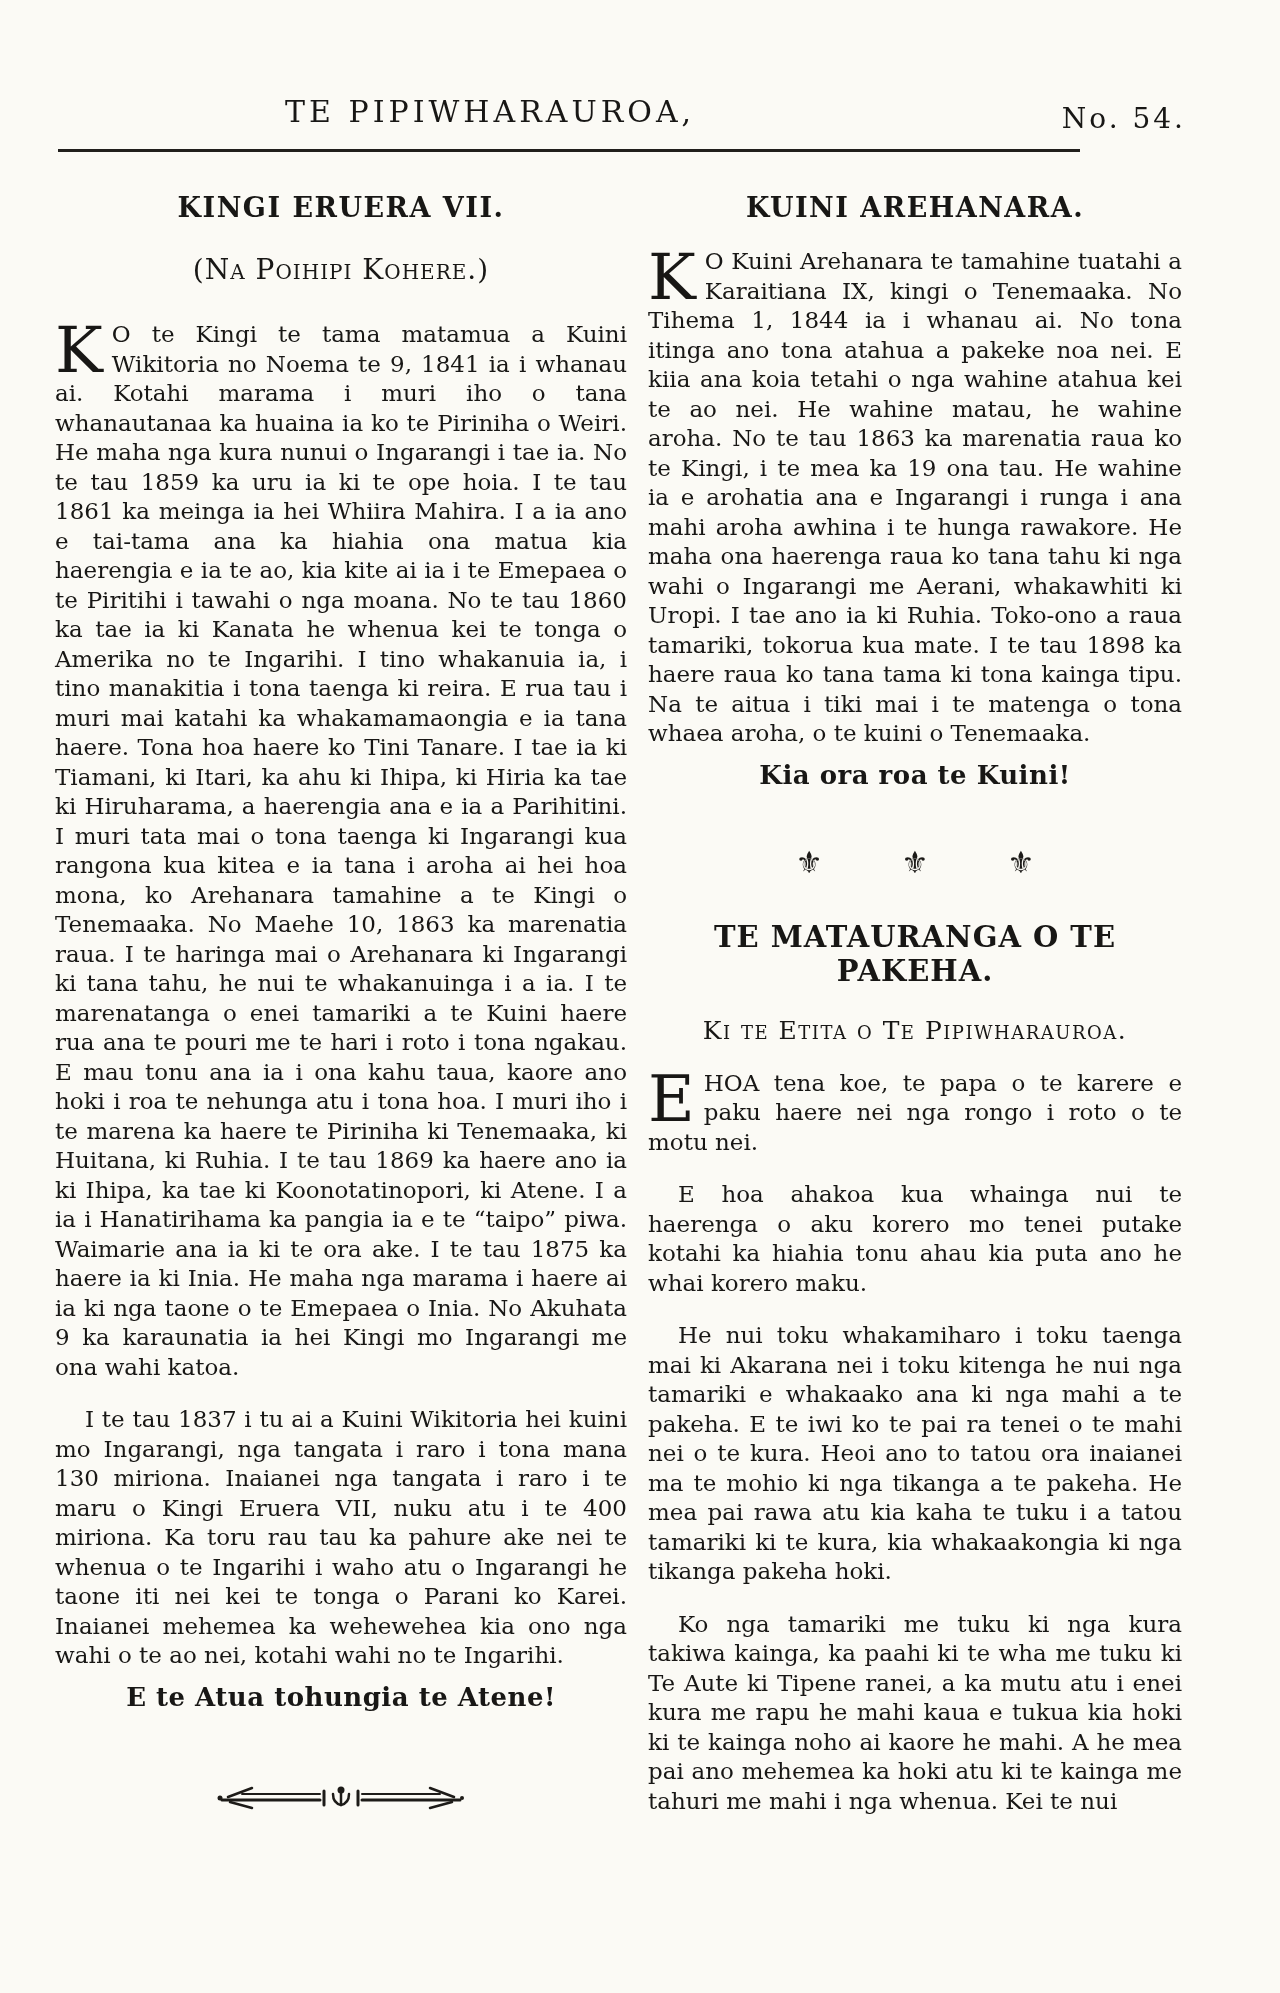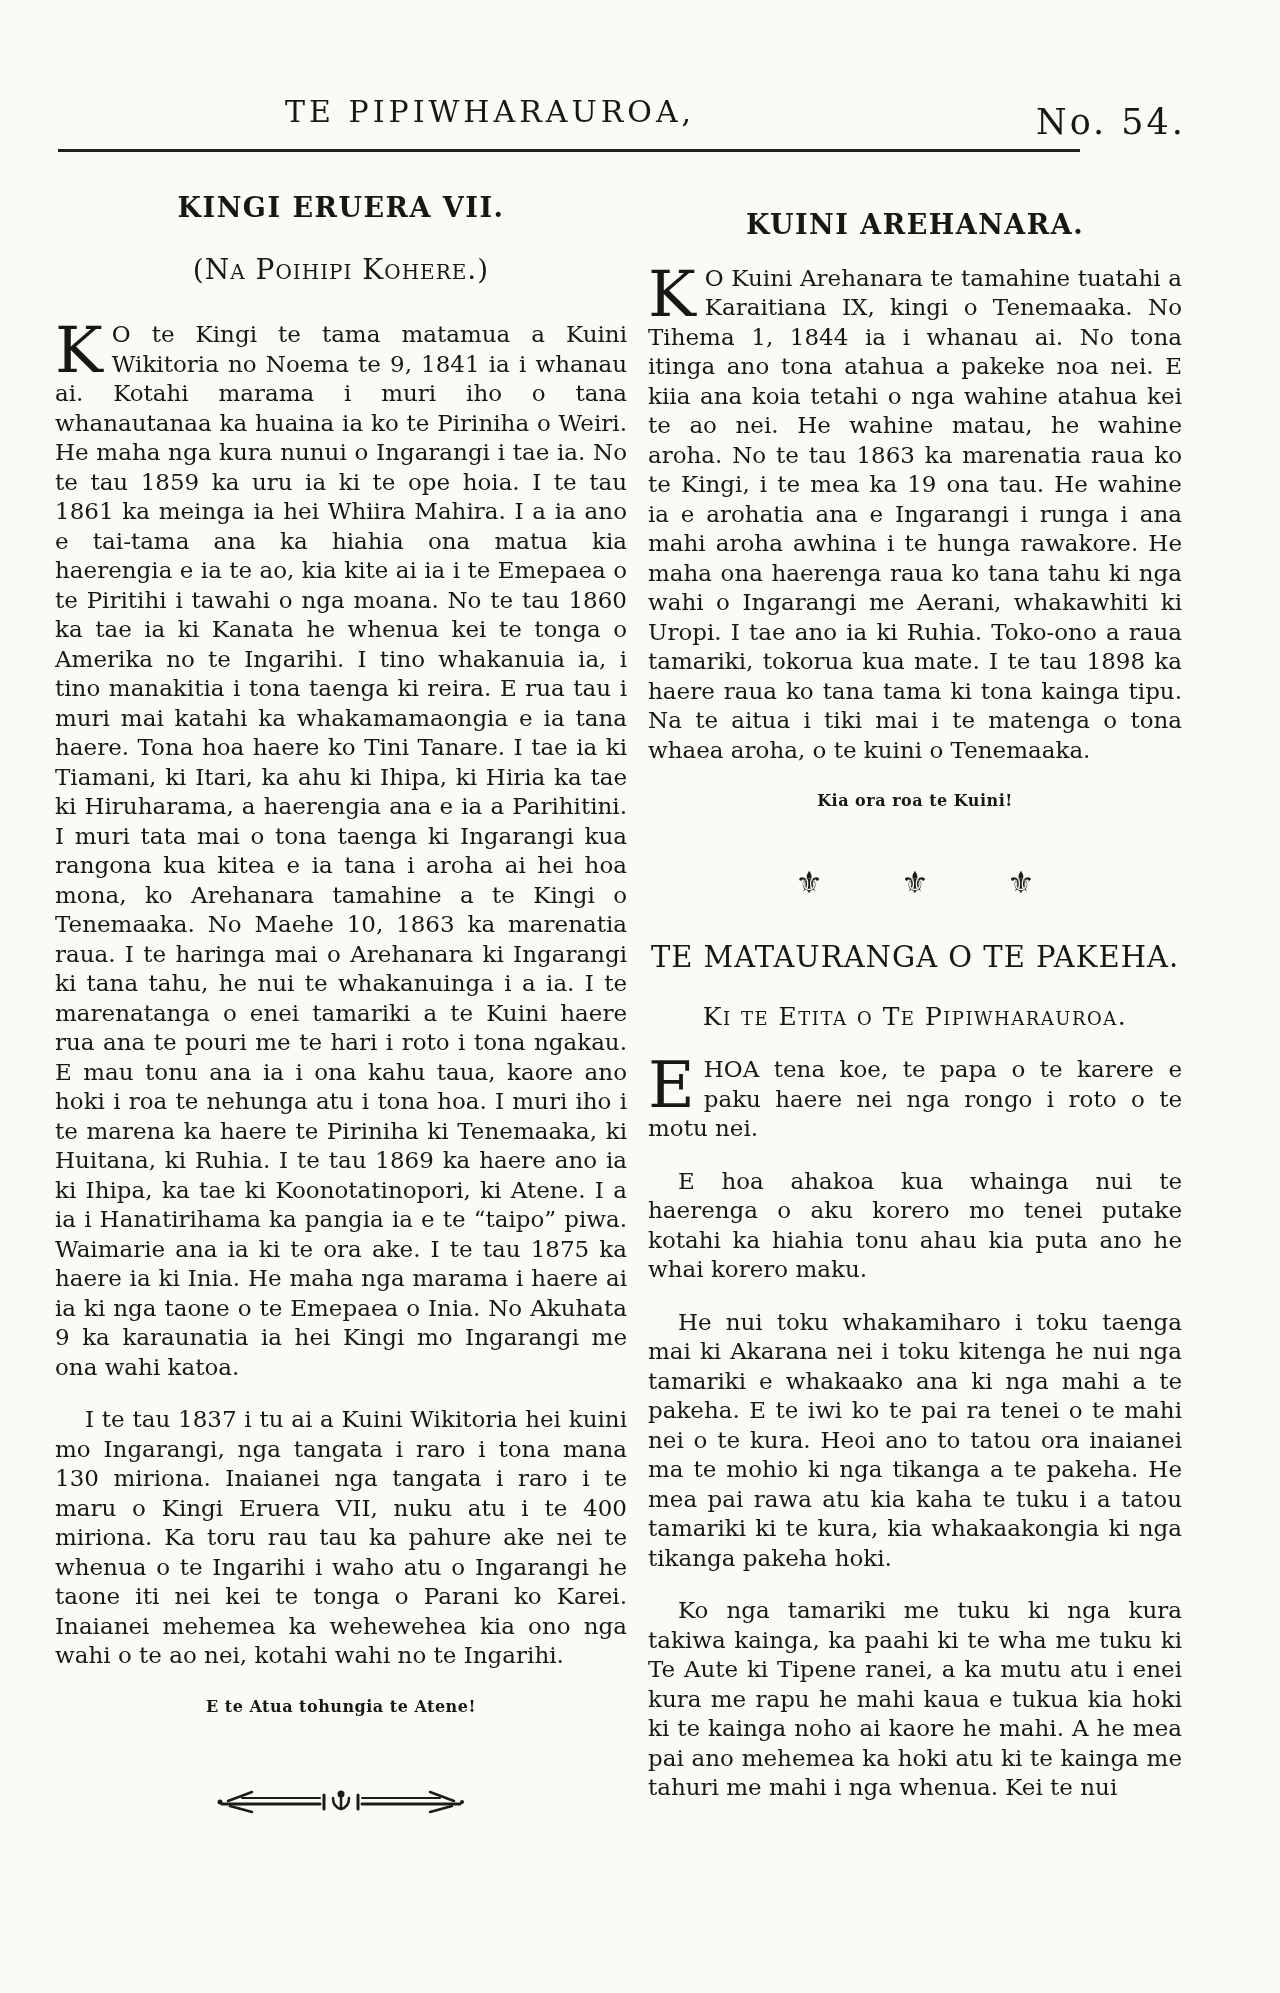--- a/index.html
+++ b/index.html
@@ -18,7 +18,7 @@
     position:absolute;left:230px;width:400px;text-align:center;
     font-size:30px;letter-spacing:4px;white-space:nowrap;
   }
-  .issue-no{position:absolute;right:6px;top:8px;font-size:35px;letter-spacing:3px;}
+  .issue-no{position:absolute;right:6px;top:8px;font-size:28px;letter-spacing:3px;}
   .head-rule{
     position:absolute;top:149px;left:58px;width:1022px;height:0;
     border-top:3px solid #211f1c;

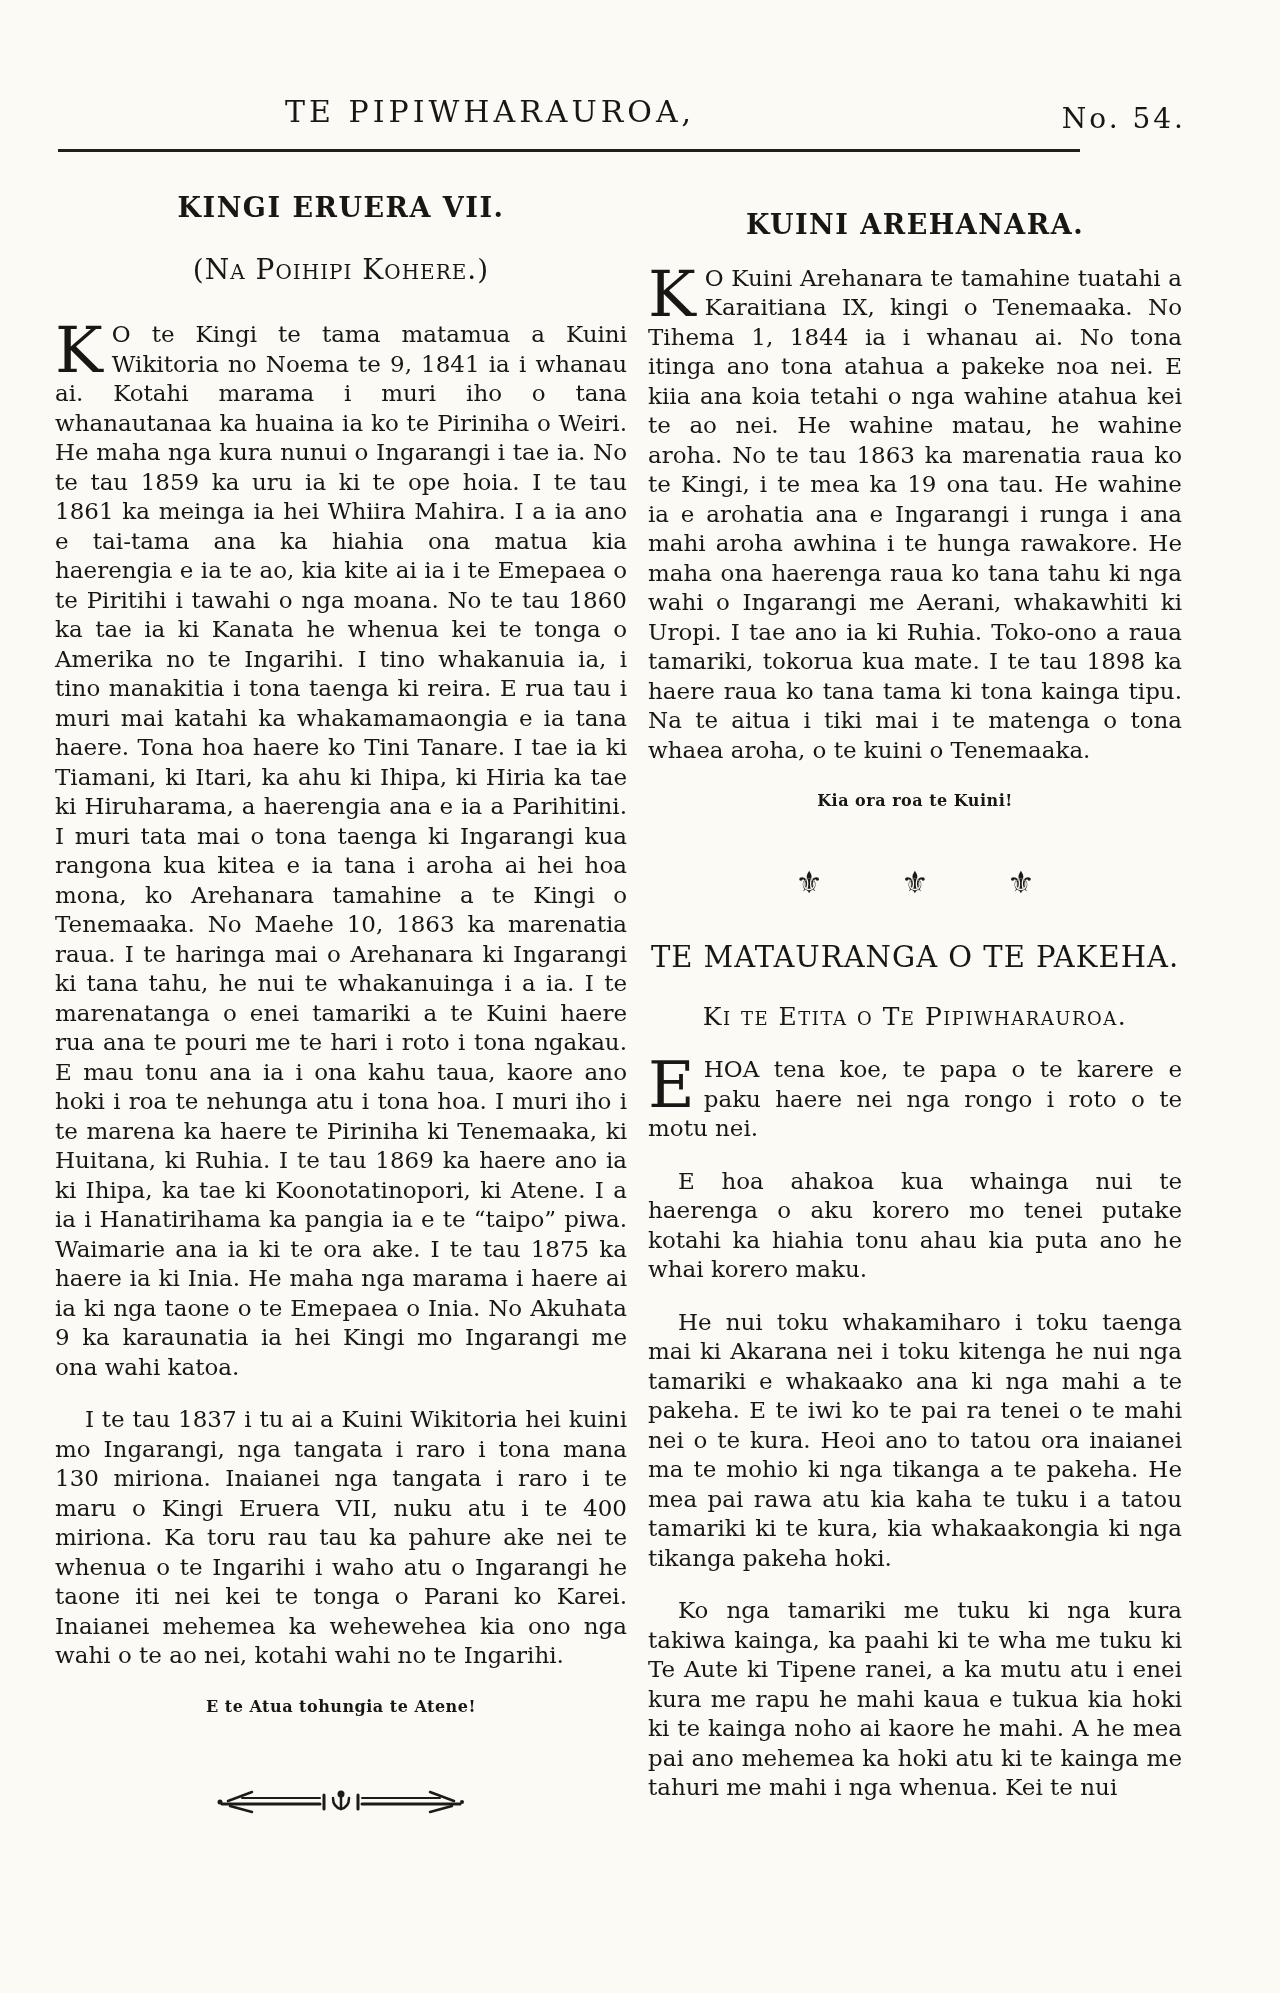--- a/index.html
+++ b/index.html
@@ -45,8 +45,8 @@
     float:left;font-size:64px;line-height:50px;padding:5px 9px 0 0;
   }
   .closing{
-    text-align:center;font-weight:bold;font-size:16px;
-    margin-top:26px;letter-spacing:0.5px;
+    text-align:center;font-weight:bold;font-size:26px;
+    margin-top:11px;letter-spacing:0.5px;
   }
   .tailpiece{margin-top:72px;text-align:center;}
   .fleuron-row{

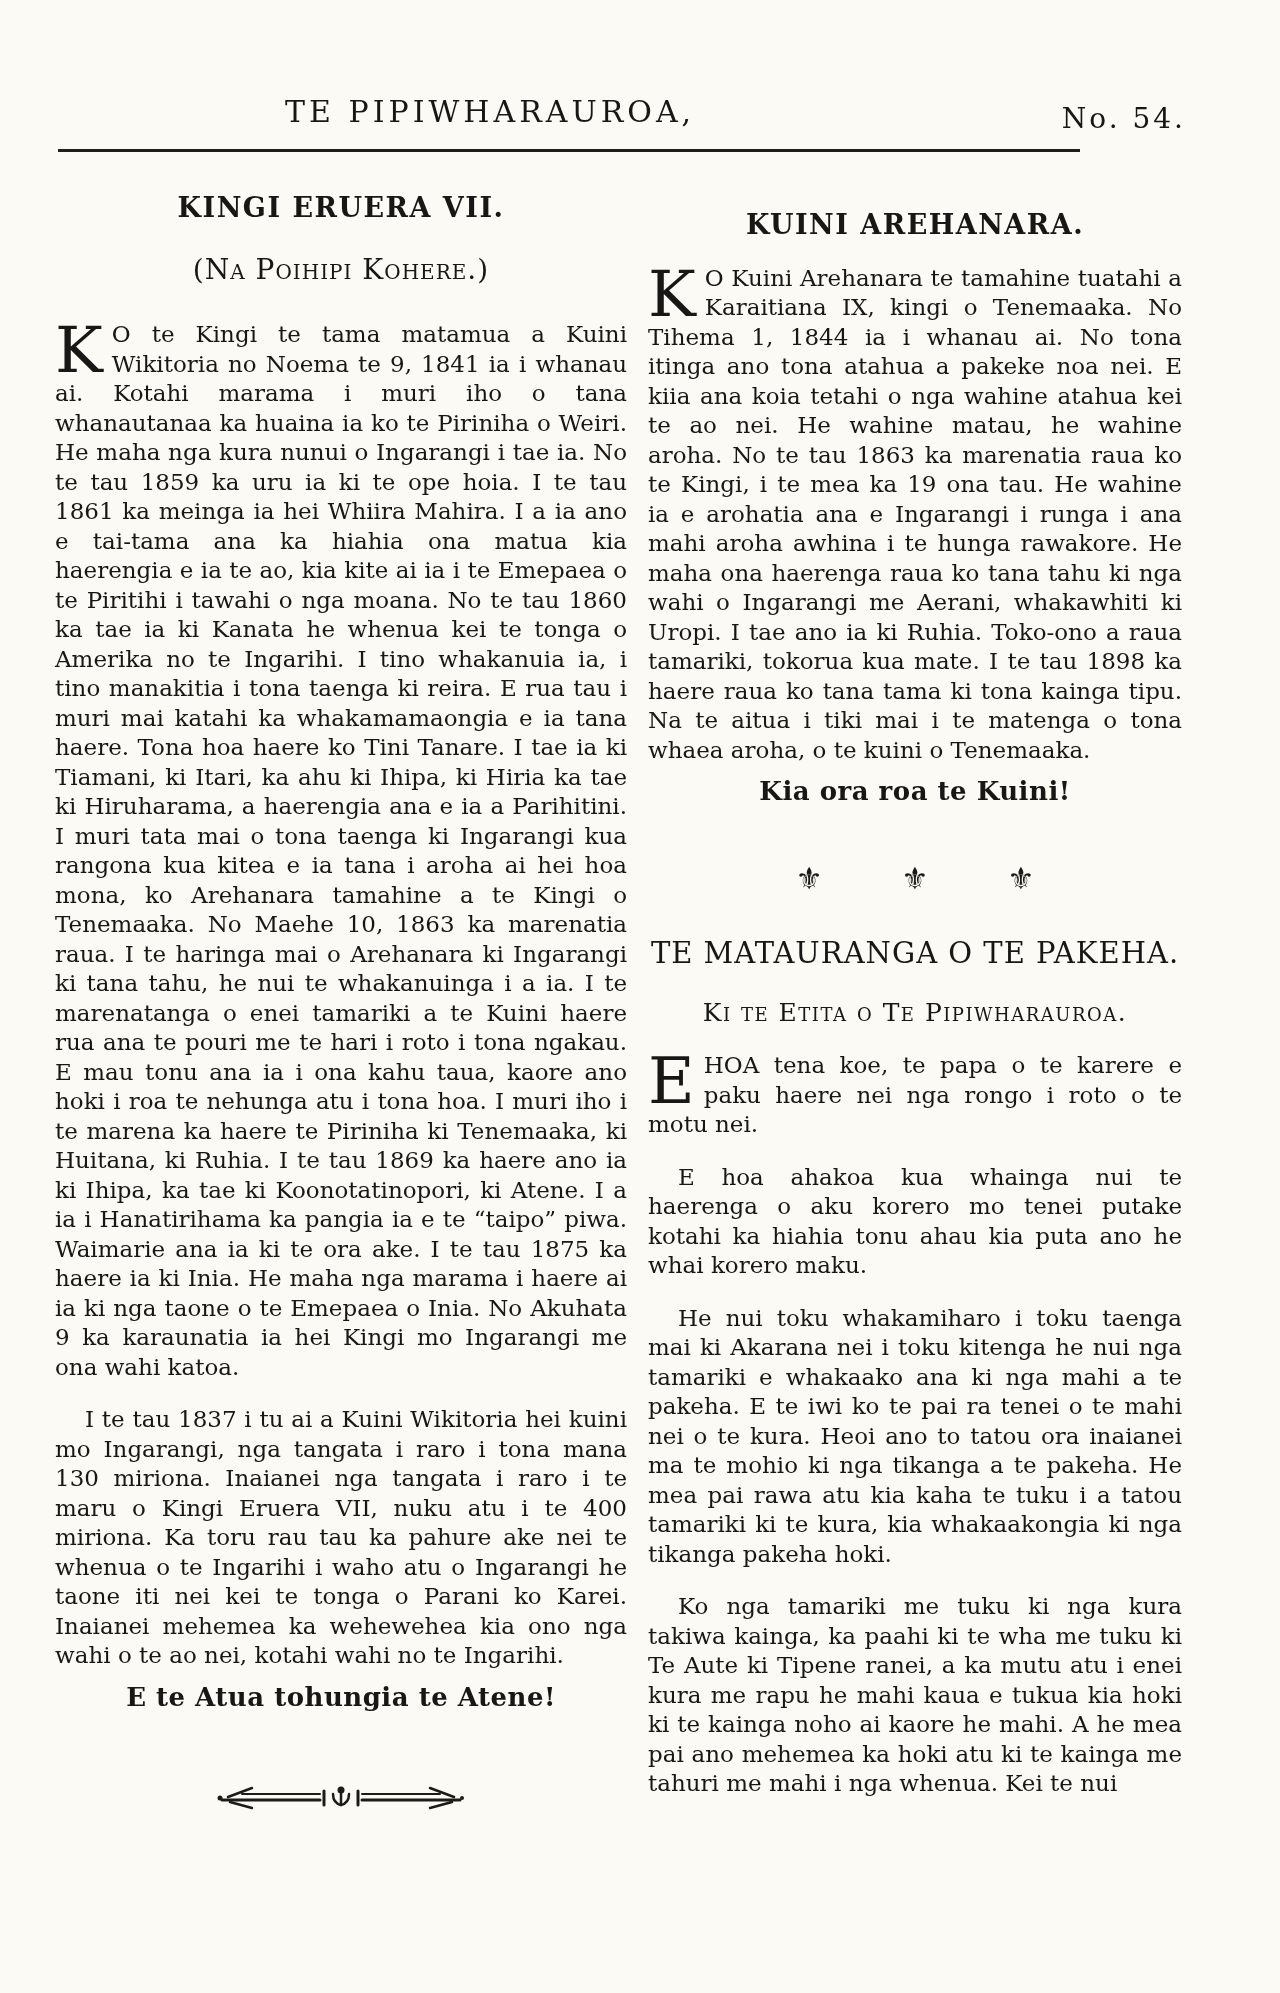--- a/index.html
+++ b/index.html
@@ -54,7 +54,7 @@
     font-family:"DejaVu Sans", sans-serif;font-size:31px;color:#1c1a18;
   }
   .section-heading{
-    margin:40px 0 0;text-align:center;font-size:29px;font-weight:normal;
+    margin:40px 0 0;text-align:center;font-size:29px;font-weight:bold;
     letter-spacing:1px;
   }
   .salutation{

